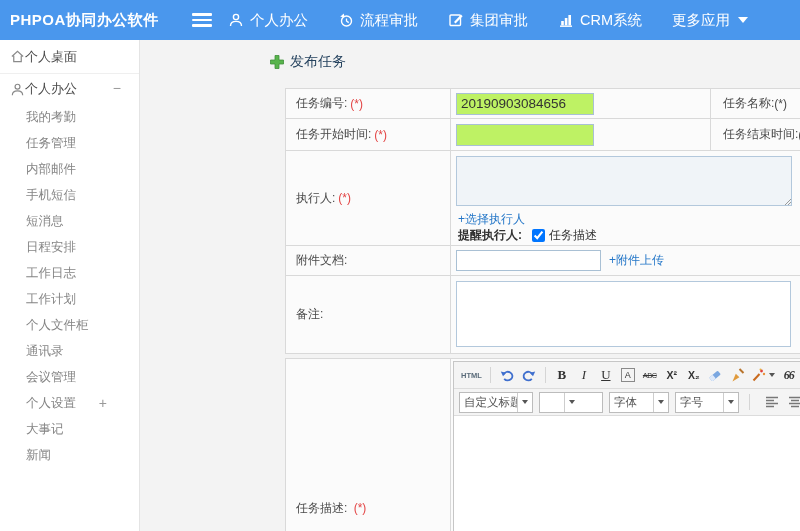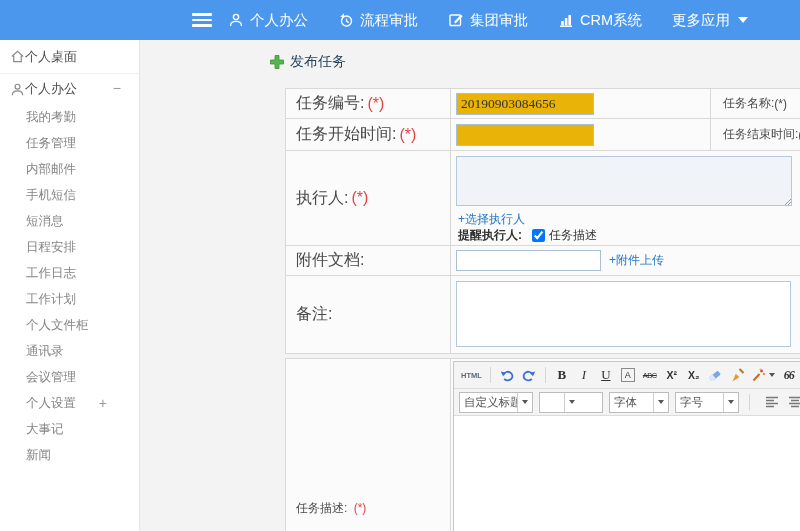--- a/index.html
+++ b/index.html
@@ -84,6 +84,7 @@
 <div class="screen">
 
   <div class="topbar">
+    <div class="logo">PHPOA协同办公软件</div>
     <div class="hamburger">
         <i></i>
         <i></i>

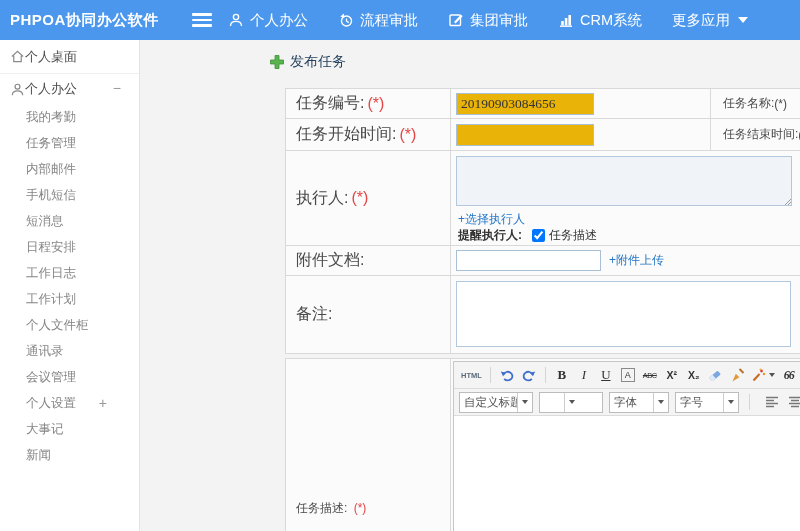--- a/index.html
+++ b/index.html
@@ -32,7 +32,7 @@
   .form-table { position:absolute; left:285px; top:88px; width:590px; background:#fbfbfb; border:1px solid #d9d9d9; }
   .frow { display:flex; border-bottom:1px solid #d9d9d9; }
   .frow:last-child { border-bottom:none; }
-  .flabel { width:165px; border-right:1px solid #d9d9d9; display:flex; align-items:center; padding-left:10px; font-size:16px; color:#4a4a4a; flex-shrink:0; }
+  .flabel { width:165px; border-right:1px solid #d9d9d9; display:flex; align-items:center; padding-left:10px; font-size:12px; color:#4a4a4a; flex-shrink:0; }
   .flabel .req { color:#e34545; margin-left:3px; }
   .ffield { width:260px; border-right:1px solid #d9d9d9; display:flex; align-items:center; flex-shrink:0; }
   .flabel2 { width:165px; display:flex; align-items:center; padding-left:12px; font-size:12px; color:#4a4a4a; flex-shrink:0; }

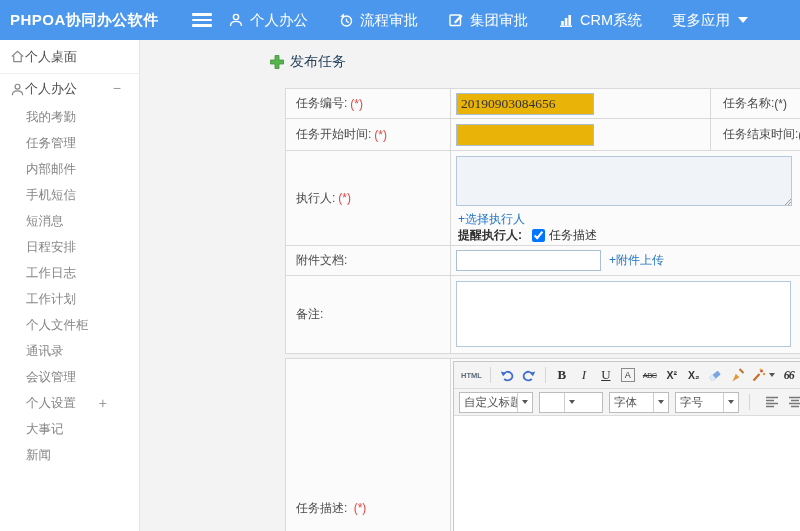--- a/index.html
+++ b/index.html
@@ -37,7 +37,7 @@
   .ffield { width:260px; border-right:1px solid #d9d9d9; display:flex; align-items:center; flex-shrink:0; }
   .flabel2 { width:165px; display:flex; align-items:center; padding-left:12px; font-size:12px; color:#4a4a4a; flex-shrink:0; }
   .fwide { flex:1; position:relative; }
-  .txt-input { height:22px; width:138px; margin-left:5px; border:1px solid #a9c0d4; background:#eab308; font-size:13.5px; padding:0 4px; color:#333; font-family:Liberation Serif, serif; }
+  .txt-input { height:22px; width:138px; margin-left:5px; border:1px solid #a9c0d4; background:#bef264; font-size:13.5px; padding:0 4px; color:#333; font-family:Liberation Sans, sans-serif; }
   .r1 { height:30px; } .r2 { height:32px; } .r3 { height:95px; } .r4 { height:30px; } .r5 { height:77px; }
 
   .exec-area { position:absolute; left:5px; top:5px; width:336px; height:50px; background:#f0f4f8; border:1px solid #b3c8dc; resize:none; }

